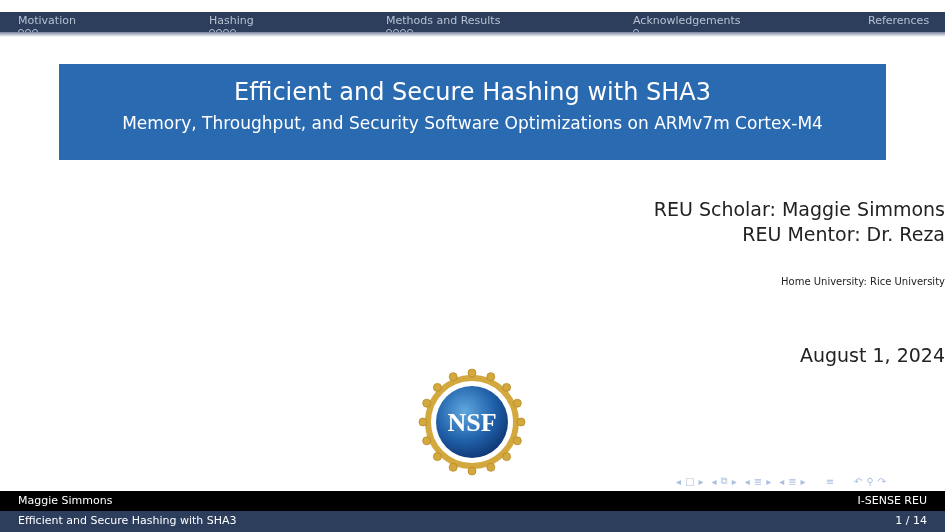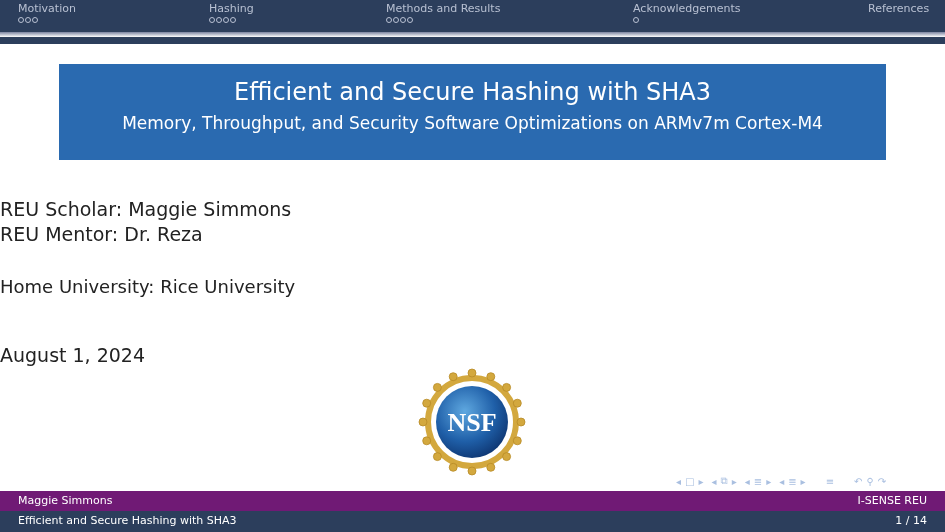--- a/index.html
+++ b/index.html
@@ -10,7 +10,7 @@
       color: #222;
     }
     .topnav {
-      position: absolute; left: 0; top: 0; width: 945px; height: 44px;
+      position: absolute; left: 0; top: 12px; width: 945px; height: 24px;
       background: #2c3e5c;
       text-align: right;
     }

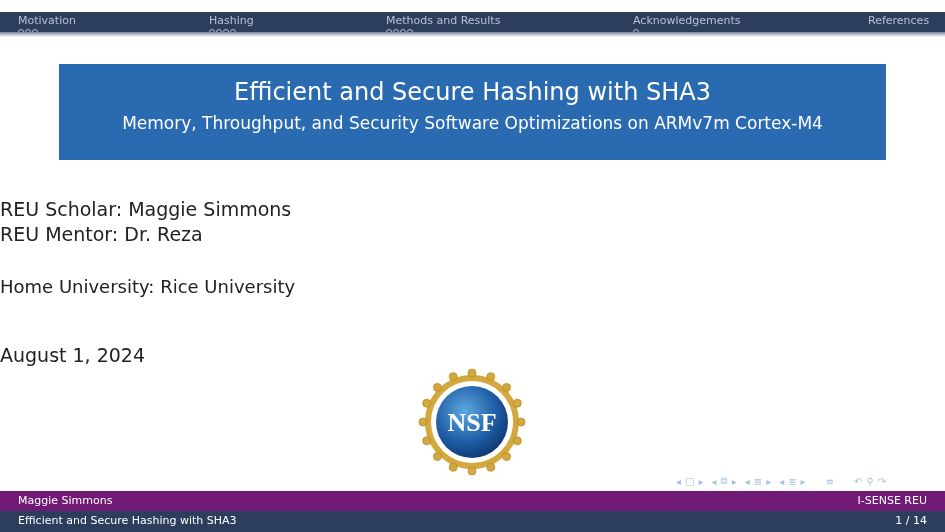--- a/index.html
+++ b/index.html
@@ -33,7 +33,7 @@
     }
     .title-main { font-size: 24px; margin-top: 13px; line-height: 30px; }
     .title-sub { font-size: 17px; margin-top: 5px; line-height: 22px; }
-    .center-text { position: absolute; left: 0; width: 945px; text-align: left; color: #222; }
+    .center-text { position: absolute; left: 0; width: 945px; text-align: right; color: #222; }
     .author { top: 197px; font-size: 19px; line-height: 25px; }
     .institute { top: 276px; font-size: 18px; }
     .date { top: 344px; font-size: 19px; }

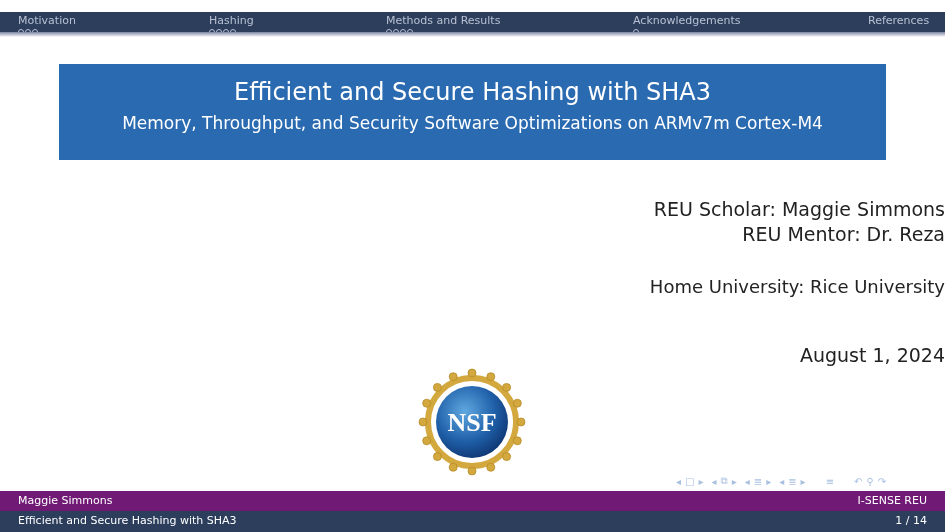--- a/index.html
+++ b/index.html
@@ -35,7 +35,7 @@
     .title-sub { font-size: 17px; margin-top: 5px; line-height: 22px; }
     .center-text { position: absolute; left: 0; width: 945px; text-align: right; color: #222; }
     .author { top: 197px; font-size: 19px; line-height: 25px; }
-    .institute { top: 276px; font-size: 18px; }
+    .institute { top: 276px; font-size: 10px; }
     .date { top: 344px; font-size: 19px; }
     .logo {
       position: absolute; left: 418px; top: 368px; width: 108px; height: 108px;

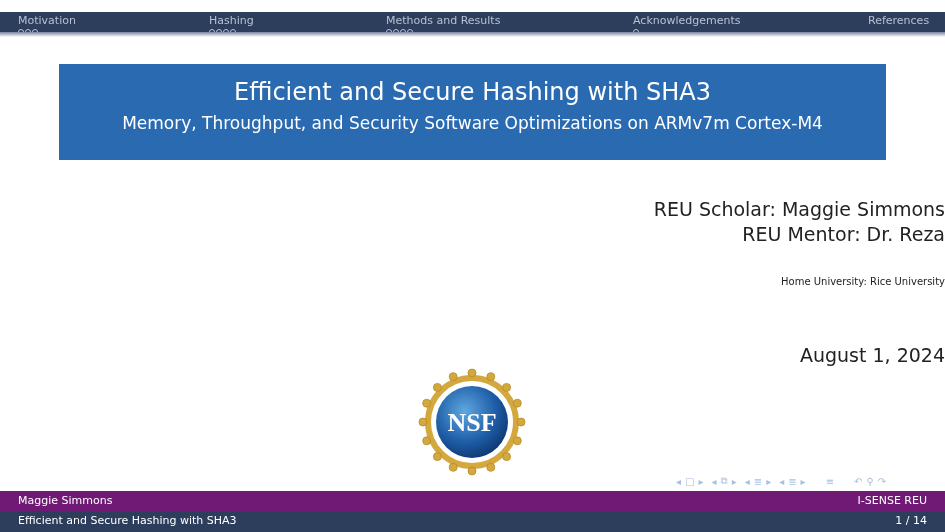--- a/index.html
+++ b/index.html
@@ -49,7 +49,7 @@
       position: absolute; left: 0; width: 945px; height: 20px;
       font-size: 11px; line-height: 20px; color: #ffffff;
     }
-    .footer-1 { top: 491px; background: #701a75; }
+    .footer-1 { top: 491px; background: #000000; }
     .footer-2 { top: 511px; height: 21px; background: #2c3e5c; }
     .footer-left { position: absolute; left: 18px; }
     .footer-right { position: absolute; right: 18px; }

